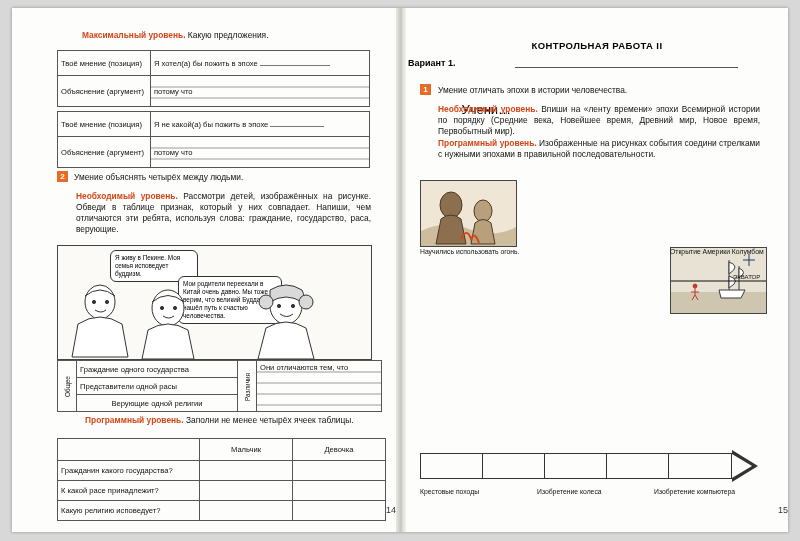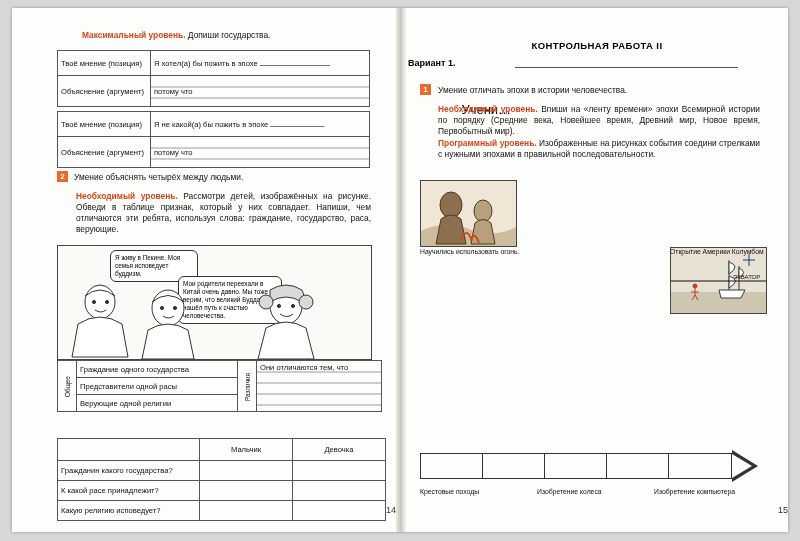--- a/index.html
+++ b/index.html
@@ -65,7 +65,7 @@
 
   <div class="inner txt" style="top:22px;left:70px;width:300px;">
     <span class="orange">Максимальный уровень.</span>
-    <span>Допиши государства.</span>
+    <span>Какую предложения.</span>
   </div>
 
   <div class="inner" style="top:42px;left:45px;">

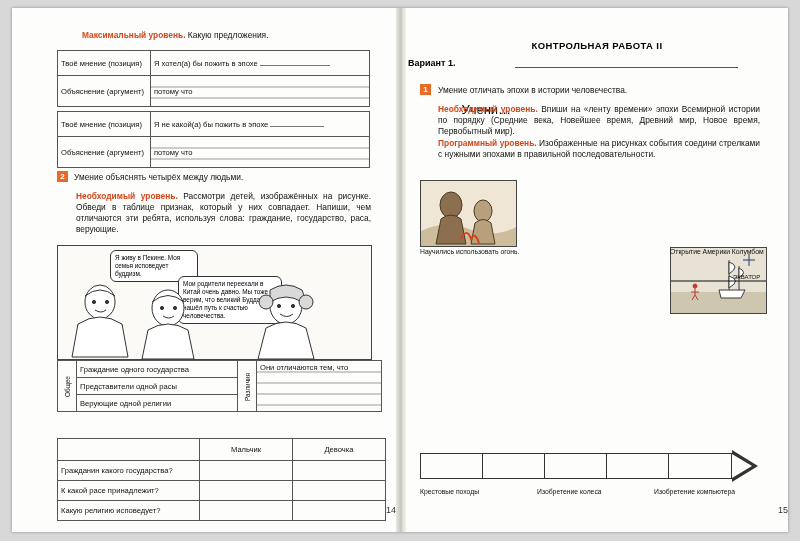--- a/index.html
+++ b/index.html
@@ -163,7 +163,7 @@
         <td style="height:12px;margin-left:9px;">Представители одной расы</td>
       </tr>
       <tr>
-        <td style="height:12px;">Верующие одной религии</td>
+        <td style="height:12px;text-align:center;">Верующие одной религии</td>
       </tr>
     </tbody>
       </table>

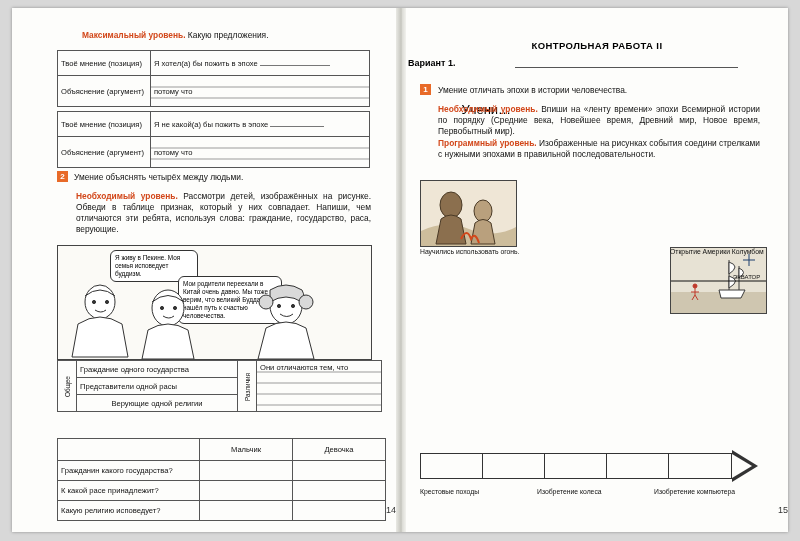--- a/index.html
+++ b/index.html
@@ -169,6 +169,10 @@
       </table>
   </div>
 
+  <div class="inner txt" style="top:407px;left:73px;width:290px;">
+    <span class="orange">Программный уровень.</span>
+    <span>Заполни не менее четырёх ячеек таблицы.</span>
+  </div>
 
   <div class="inner" style="top:430px;left:45px;">
     <table class="tbl">

